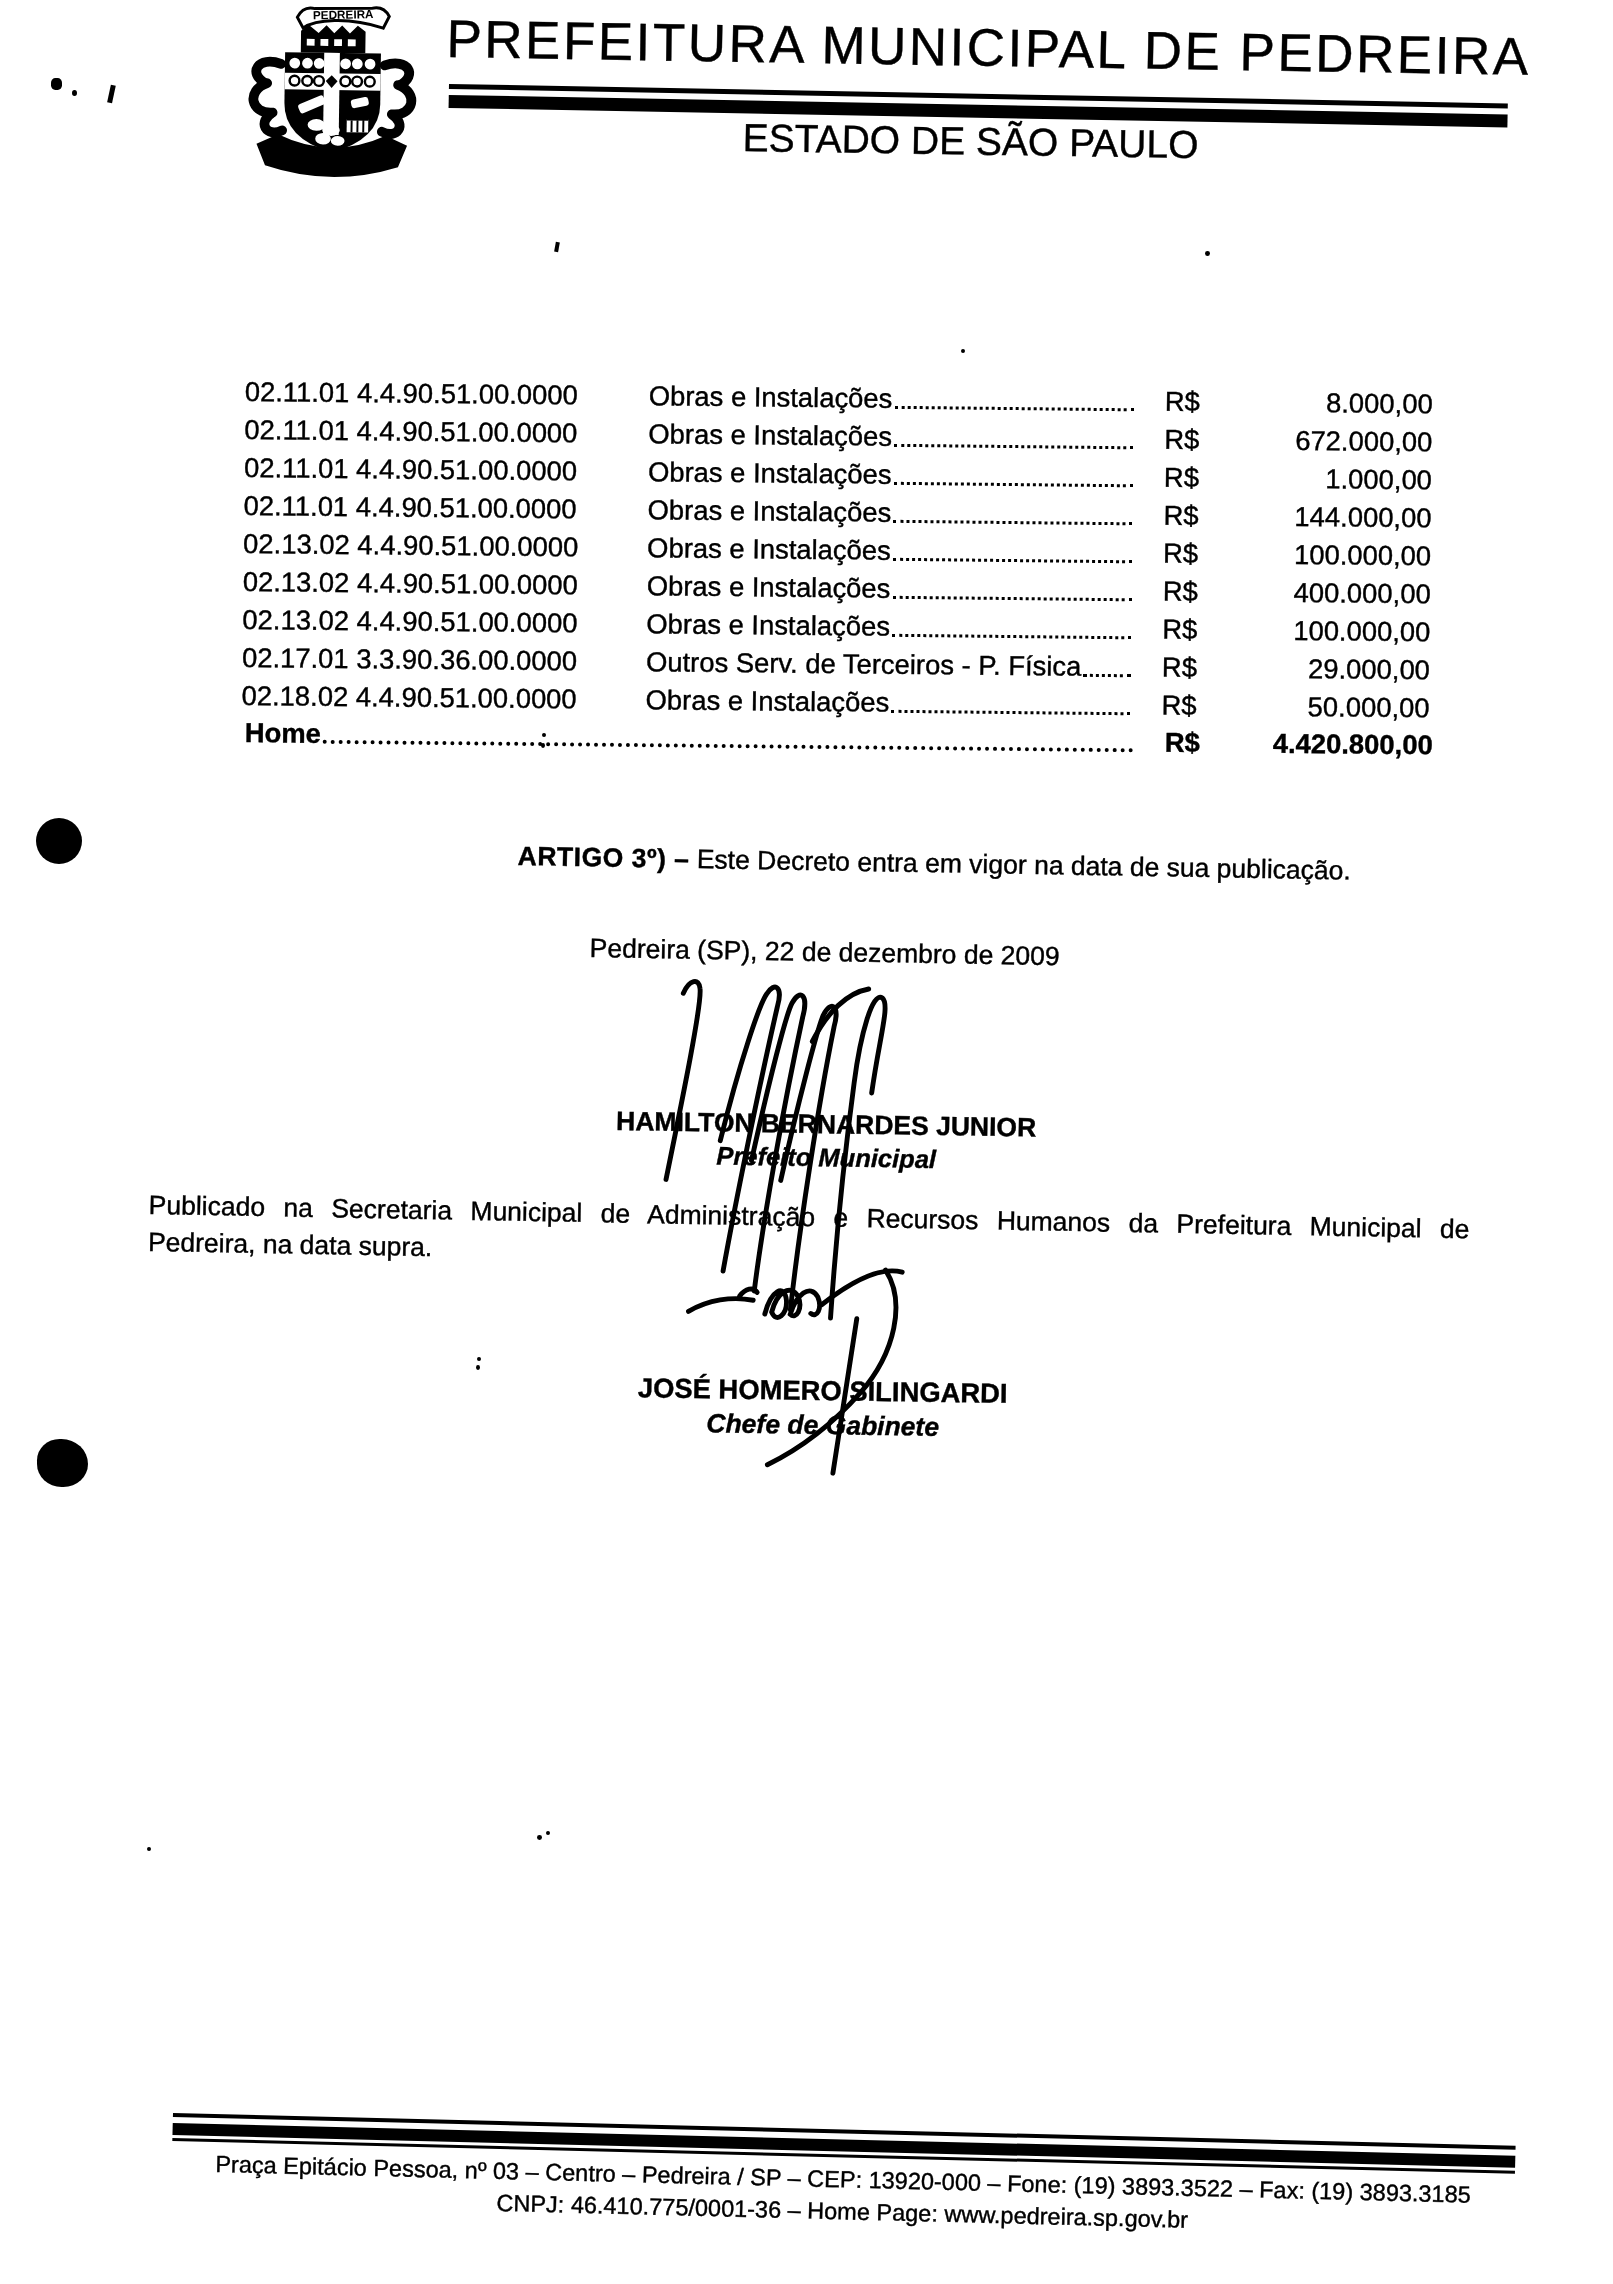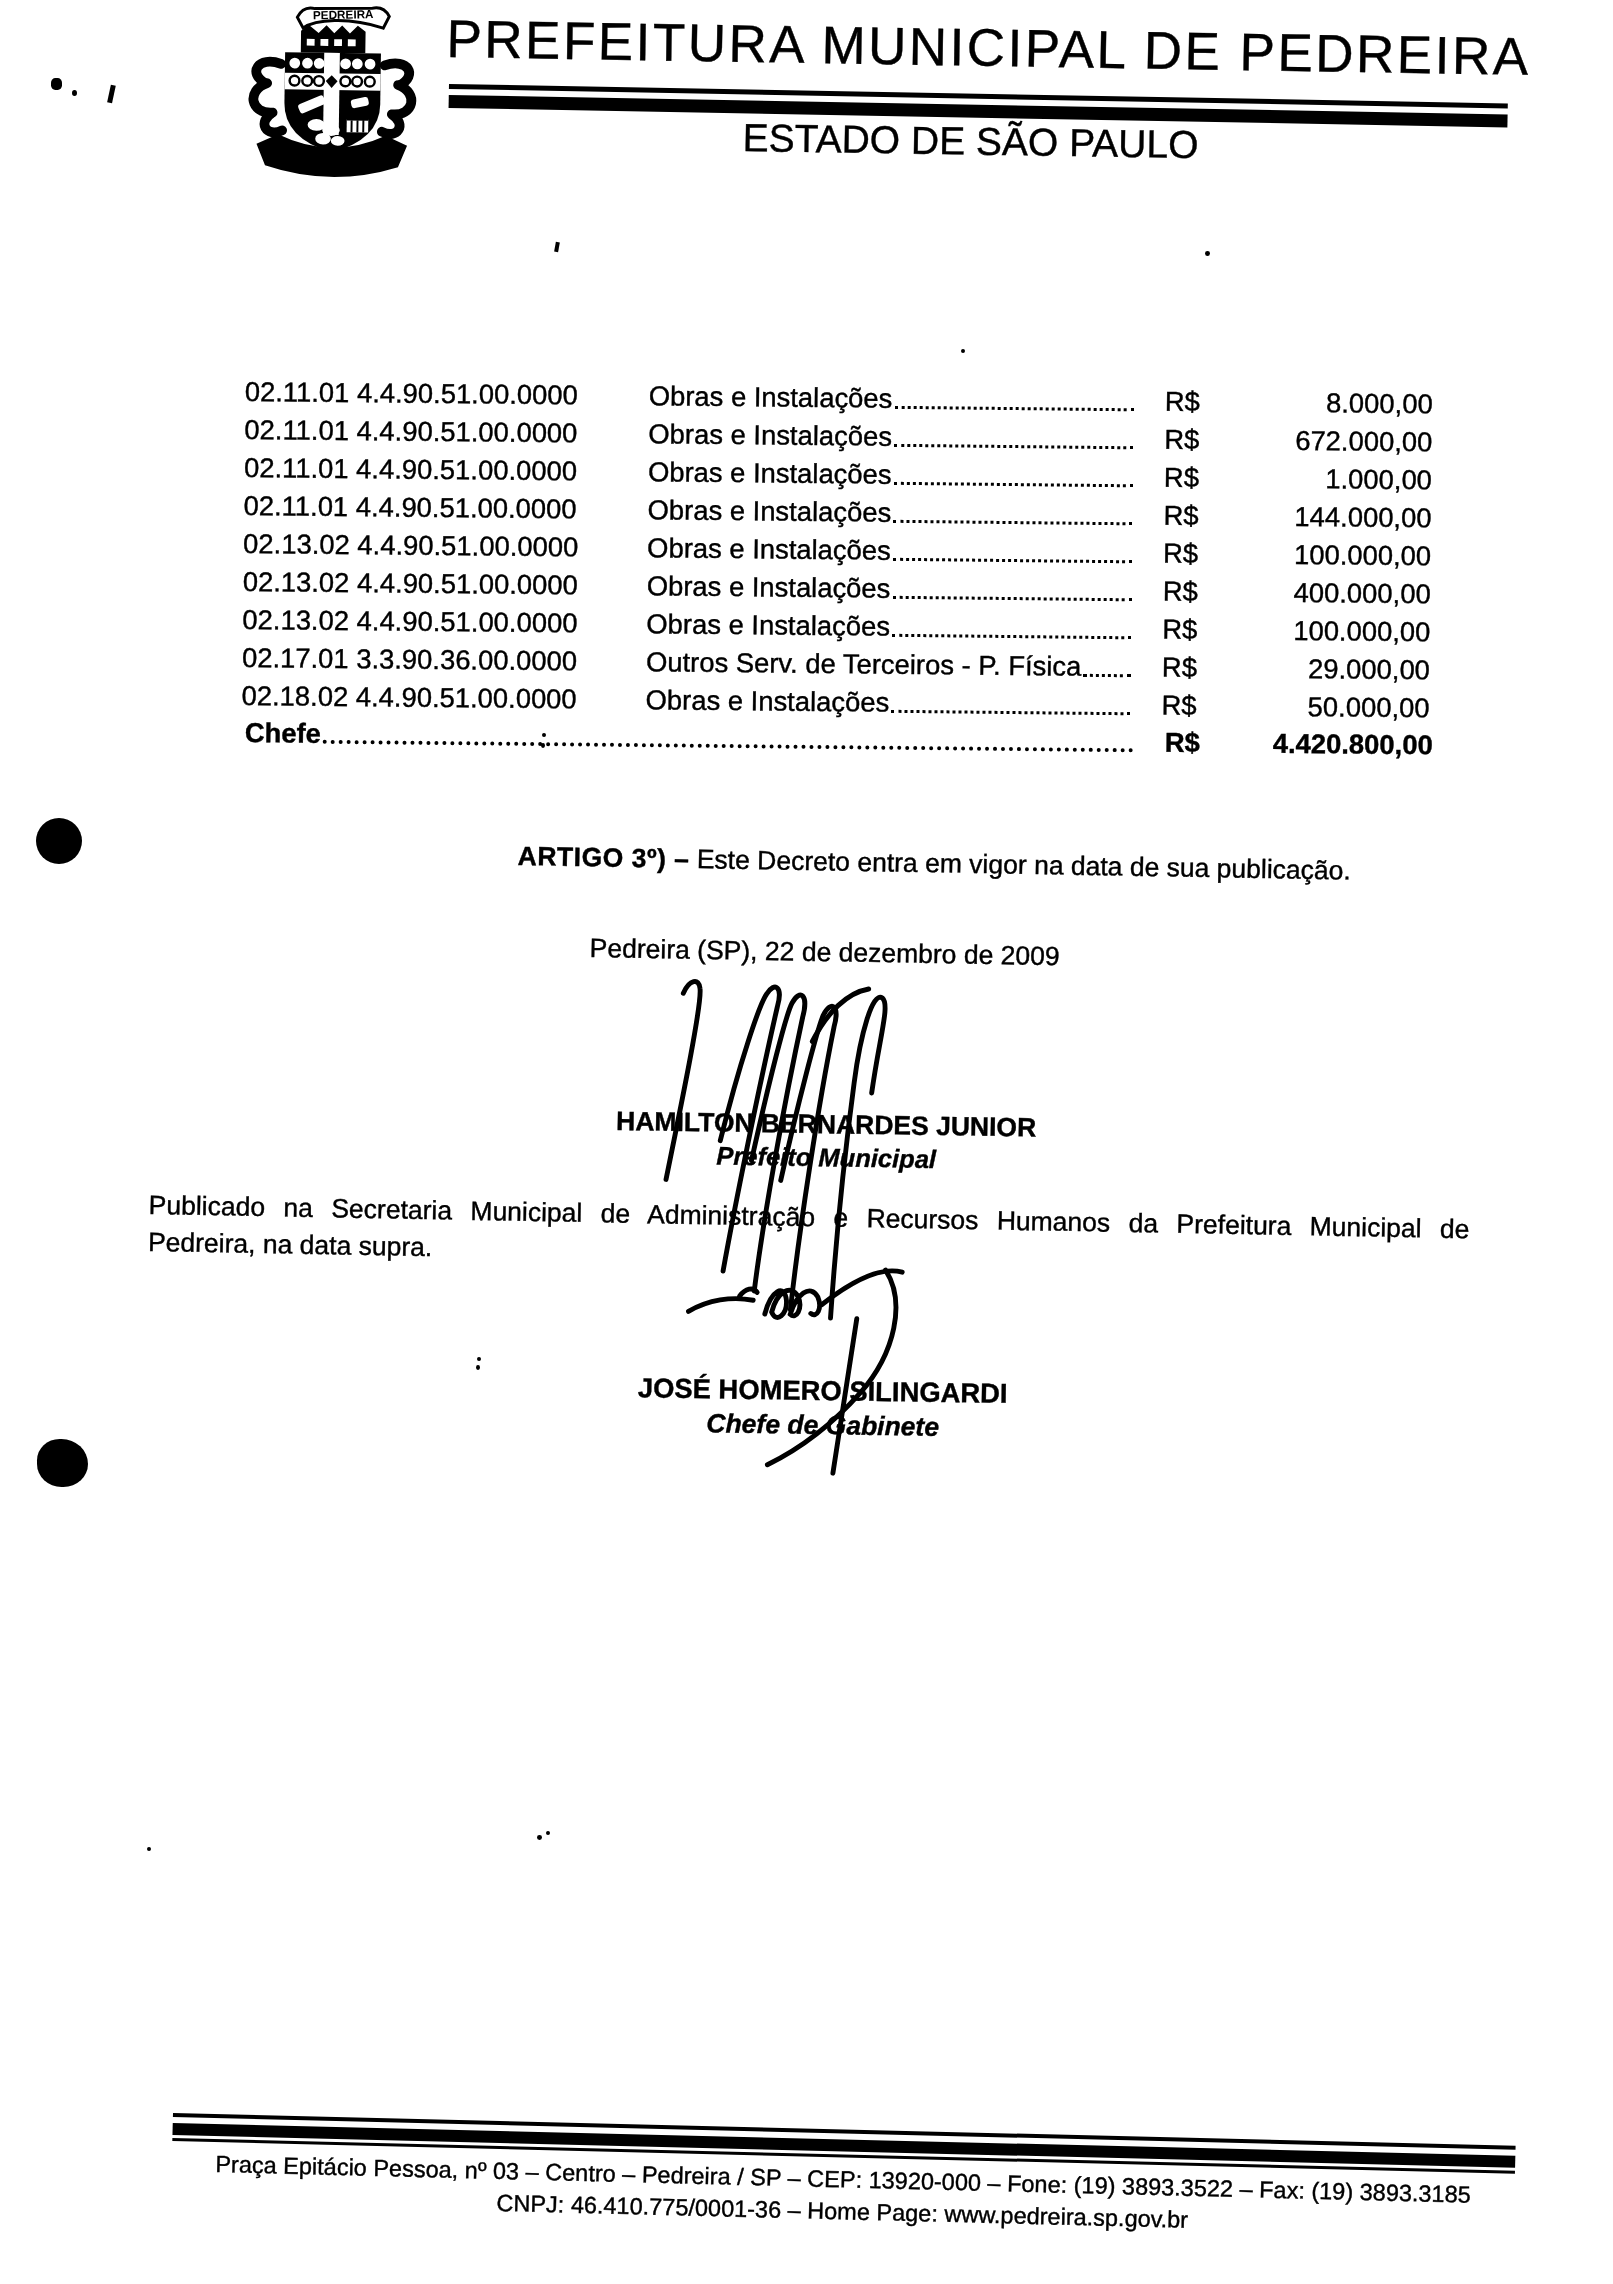--- a/index.html
+++ b/index.html
@@ -204,7 +204,7 @@
     </div>
   <div class="abs budget" style="top:714px">
     <div class="brow total-row">
-      <span class="desc">Chefe</span>
+      <span class="desc">Home</span>
       <span class="leader"></span>
       <span class="cur">R$</span>
       <span class="val">4.420.800,00</span>

